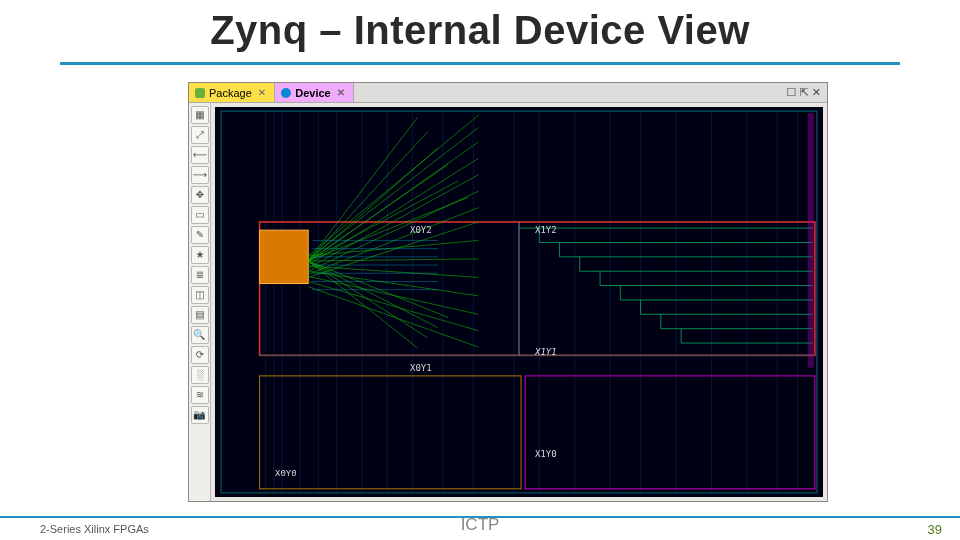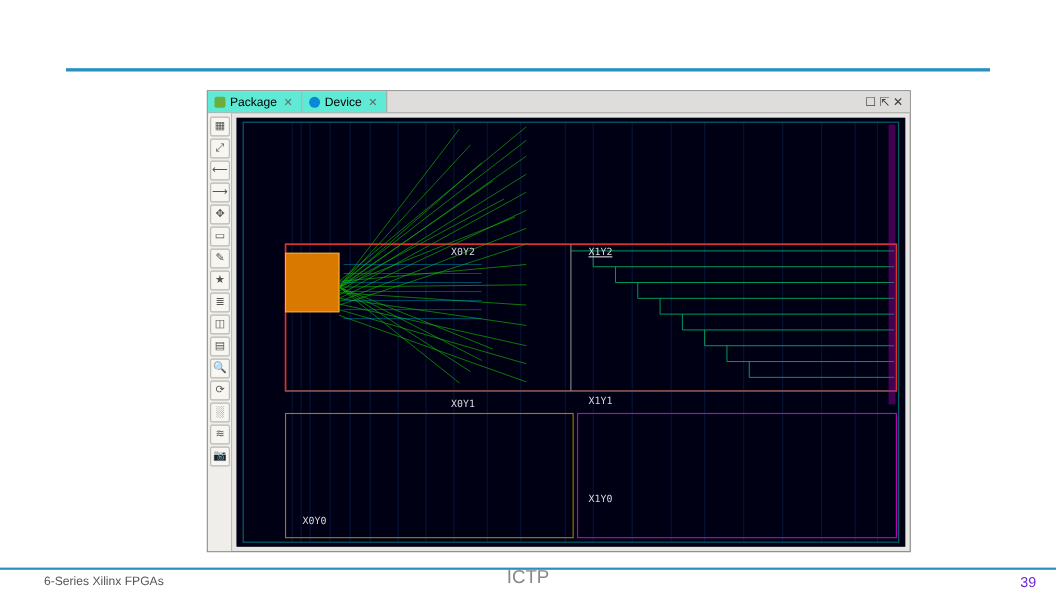--- a/index.html
+++ b/index.html
@@ -85,6 +85,7 @@
 
 <div class="slide">
 
+  <div class="title">Zynq – Internal Device View</div>
   <div class="title-rule"></div>
 
   <div class="viewer">

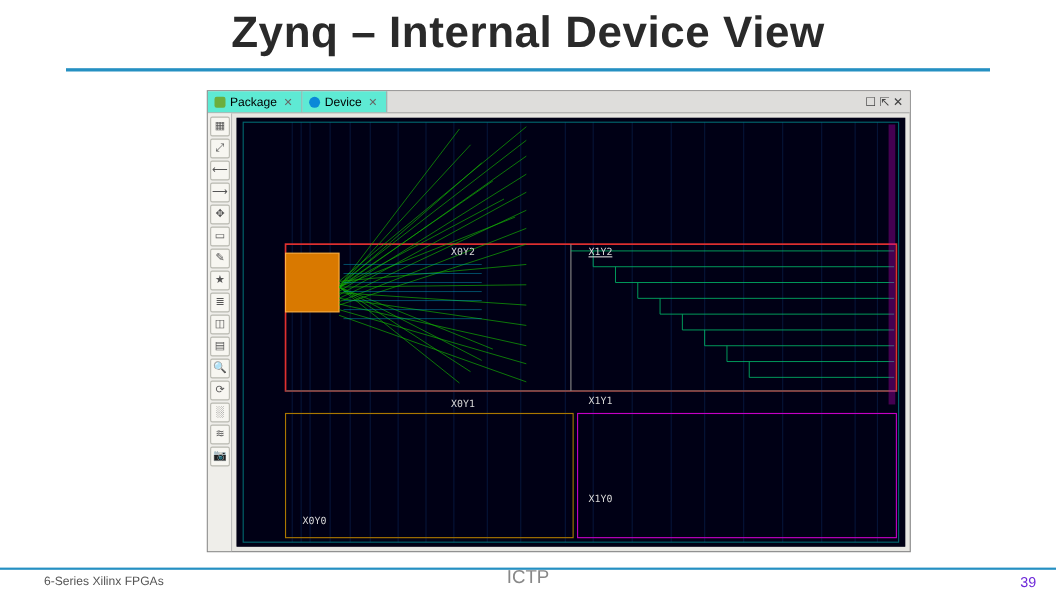--- a/index.html
+++ b/index.html
@@ -43,7 +43,7 @@
   }
   .tab {
     display: flex; align-items: center; gap: 4px;
-    padding: 0 6px; border-right: 1px solid #aaa; background: #5eead4;
+    padding: 0 6px; border-right: 1px solid #aaa; background: #fde047;
   }
   .tab.active { background: #5eead4; font-weight: 400; }
   .tab-x { font-size: 10px; color: #666; padding: 0 2px; }

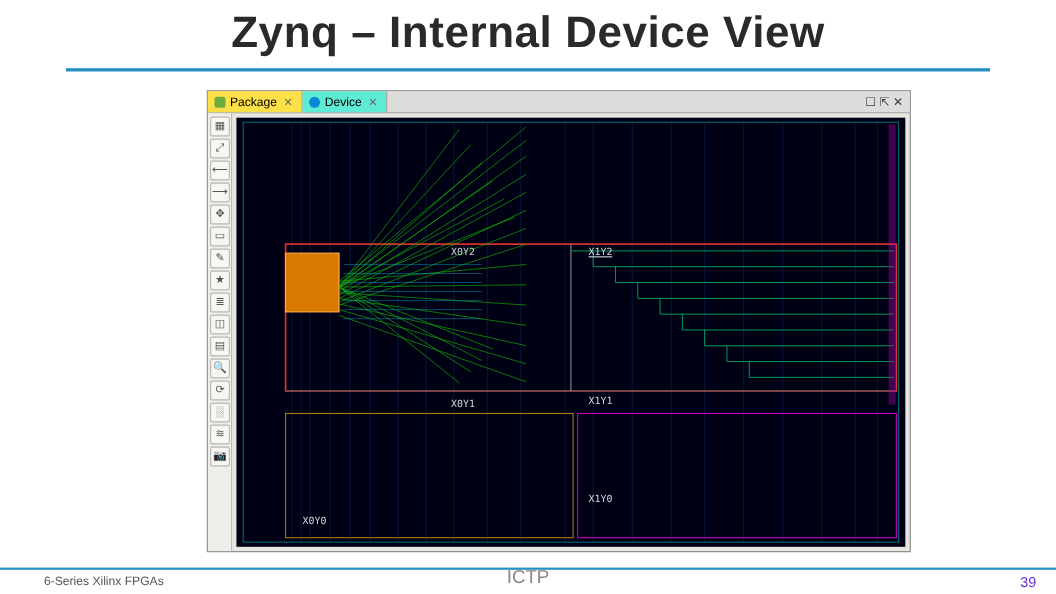--- a/index.html
+++ b/index.html
@@ -45,7 +45,7 @@
     display: flex; align-items: center; gap: 4px;
     padding: 0 6px; border-right: 1px solid #aaa; background: #fde047;
   }
-  .tab.active { background: #5eead4; font-weight: 400; }
+  .tab.active { background: #f0abfc; font-weight: 700; }
   .tab-x { font-size: 10px; color: #666; padding: 0 2px; }
   .tab-icon { width: 10px; height: 10px; display: inline-block; }
   .ico-package { background: #6cae3e; border-radius: 2px; }

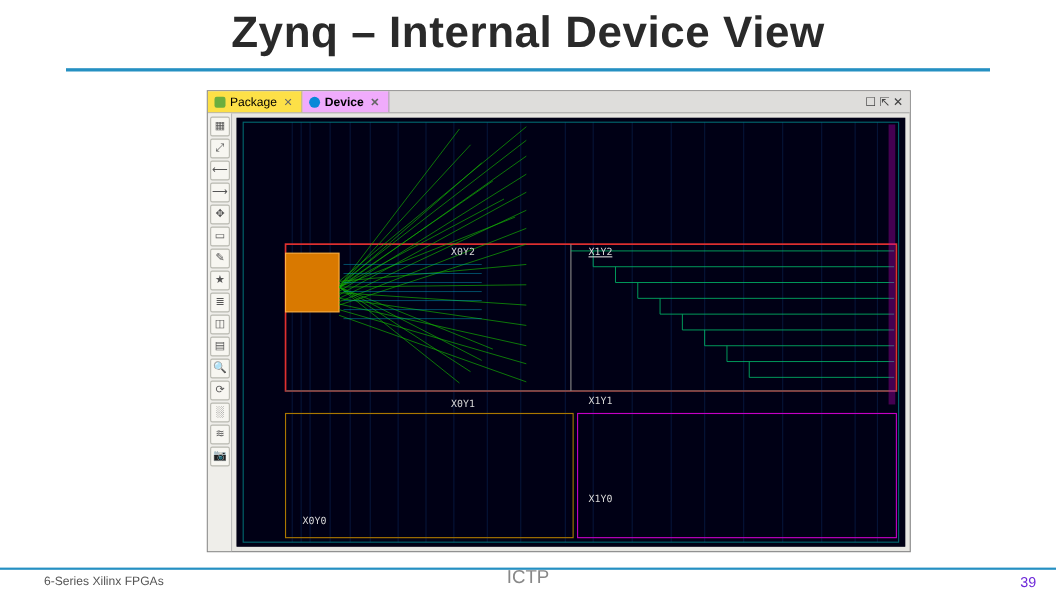--- a/index.html
+++ b/index.html
@@ -232,7 +232,7 @@
           </svg>
 
           <span class="region-label" style="left:195px; top:118px;text-align:center;">X0Y2</span>
-          <span class="region-label" style="left:320px; top:118px;text-decoration:underline;">X1Y2</span>
+          <span class="region-label" style="left:320px; top:118px;">X1Y2</span>
           <span class="region-label" style="left:195px; top:256px;">X0Y1</span>
           <span class="region-label" style="left:320px; top:253px;">X1Y1</span>
           <span class="region-label" style="left:60px;  top:362px;">X0Y0</span>

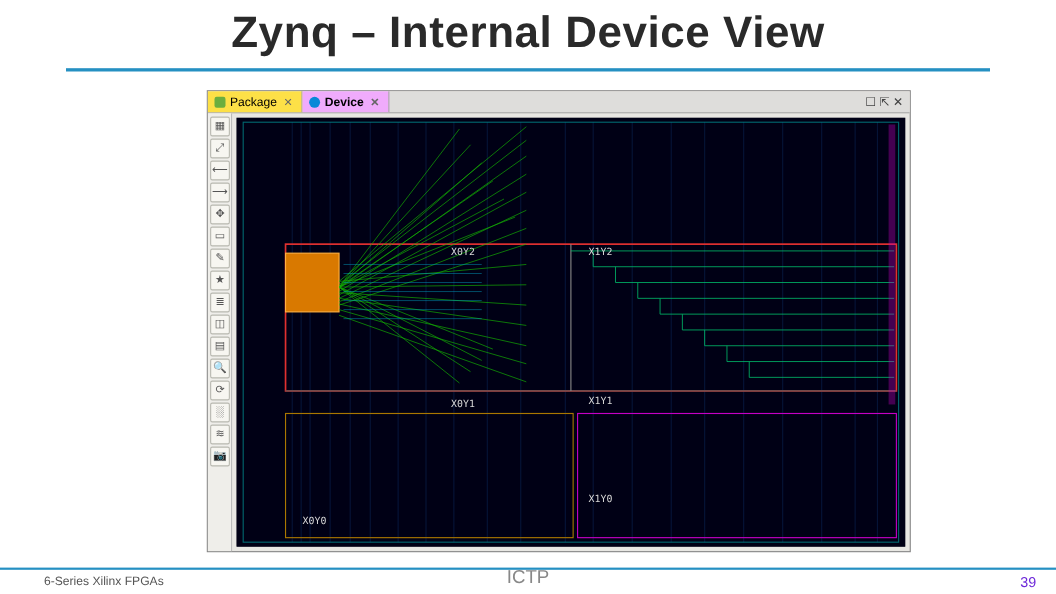--- a/index.html
+++ b/index.html
@@ -234,7 +234,7 @@
           <span class="region-label" style="left:195px; top:118px;text-align:center;">X0Y2</span>
           <span class="region-label" style="left:320px; top:118px;">X1Y2</span>
           <span class="region-label" style="left:195px; top:256px;">X0Y1</span>
-          <span class="region-label" style="left:320px; top:253px;">X1Y1</span>
+          <span class="region-label" style="left:320px; top:240px;font-style:italic;">X1Y1</span>
           <span class="region-label" style="left:60px;  top:362px;">X0Y0</span>
           <span class="region-label" style="left:320px; top:342px;">X1Y0</span>
         </div>

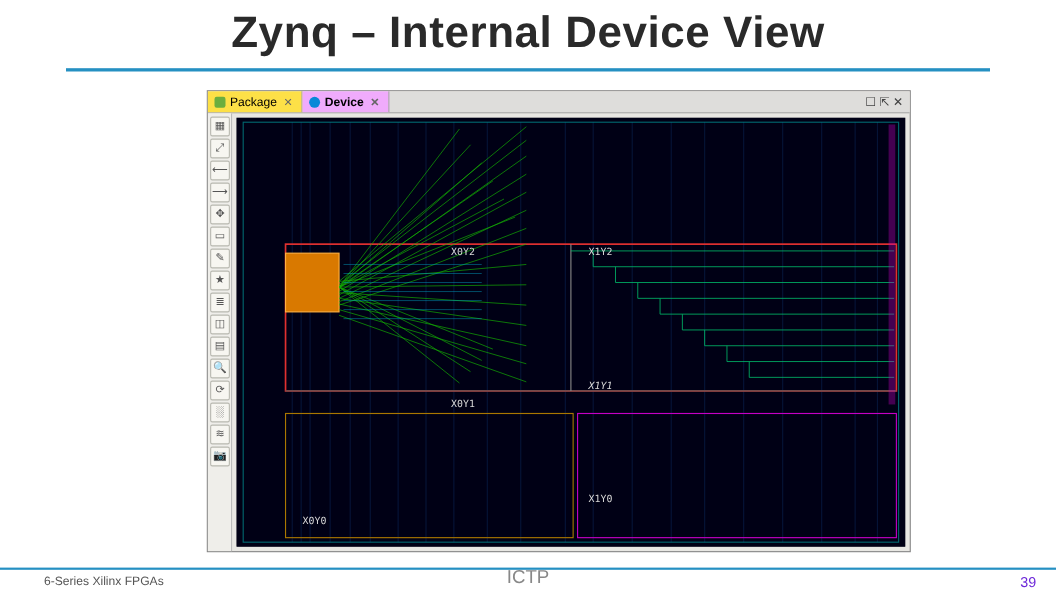--- a/index.html
+++ b/index.html
@@ -235,7 +235,7 @@
           <span class="region-label" style="left:320px; top:118px;">X1Y2</span>
           <span class="region-label" style="left:195px; top:256px;">X0Y1</span>
           <span class="region-label" style="left:320px; top:240px;font-style:italic;">X1Y1</span>
-          <span class="region-label" style="left:60px;  top:362px;">X0Y0</span>
+          <span class="region-label" style="left:60px;  top:362px;font-family:Liberation Mono, monospace;">X0Y0</span>
           <span class="region-label" style="left:320px; top:342px;">X1Y0</span>
         </div>
       </div>

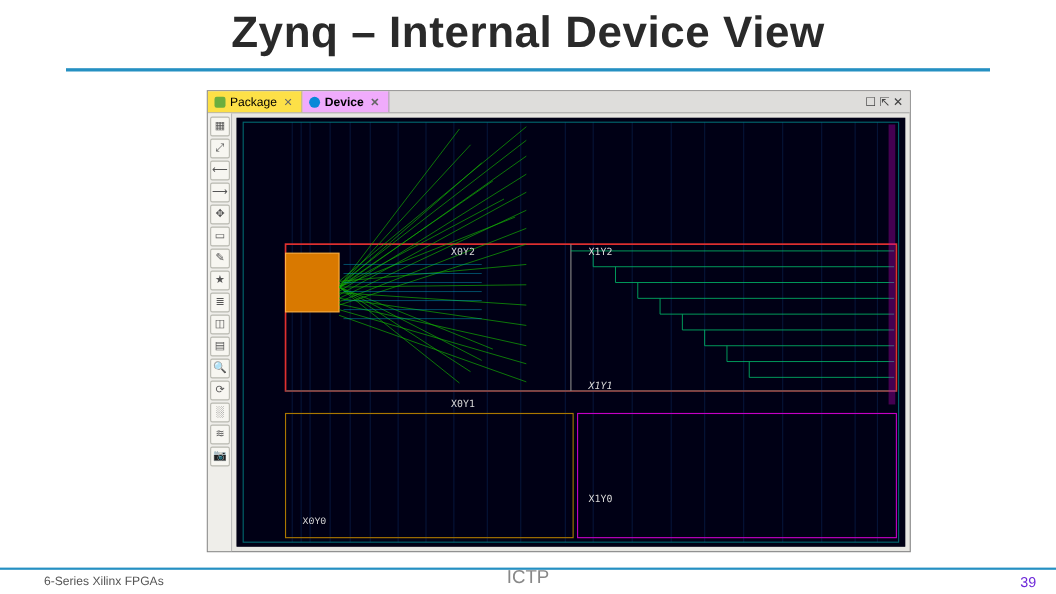--- a/index.html
+++ b/index.html
@@ -244,7 +244,7 @@
   </div>
 
   <div class="footer-bar"></div>
-  <div class="footer-left">6-Series Xilinx FPGAs</div>
+  <div class="footer-left">2-Series Xilinx FPGAs</div>
   <div class="footer-center">ICTP</div>
   <div class="footer-right">39</div>
 

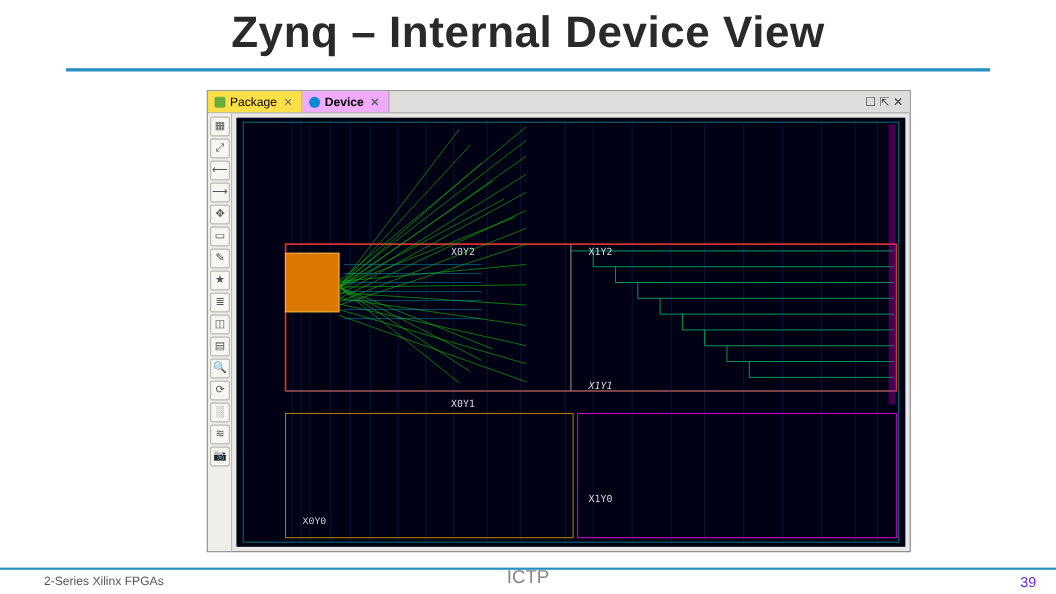--- a/index.html
+++ b/index.html
@@ -29,7 +29,7 @@
     font-size: 17px; color: #888;
   }
   .footer-right {
-    position: absolute; right: 18px; bottom: 3px; font-size: 13px; color: #6d28d9;
+    position: absolute; right: 18px; bottom: 3px; font-size: 13px; color: #4d7c0f;
   }
 
   

